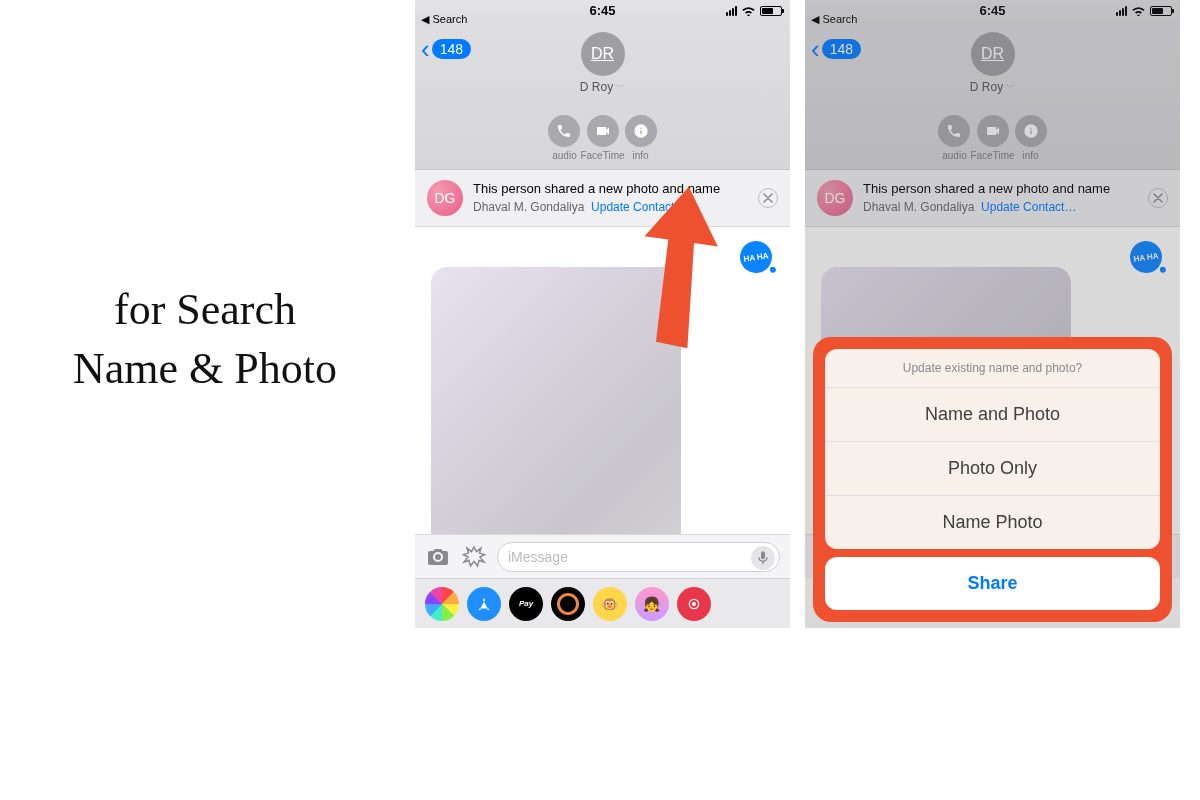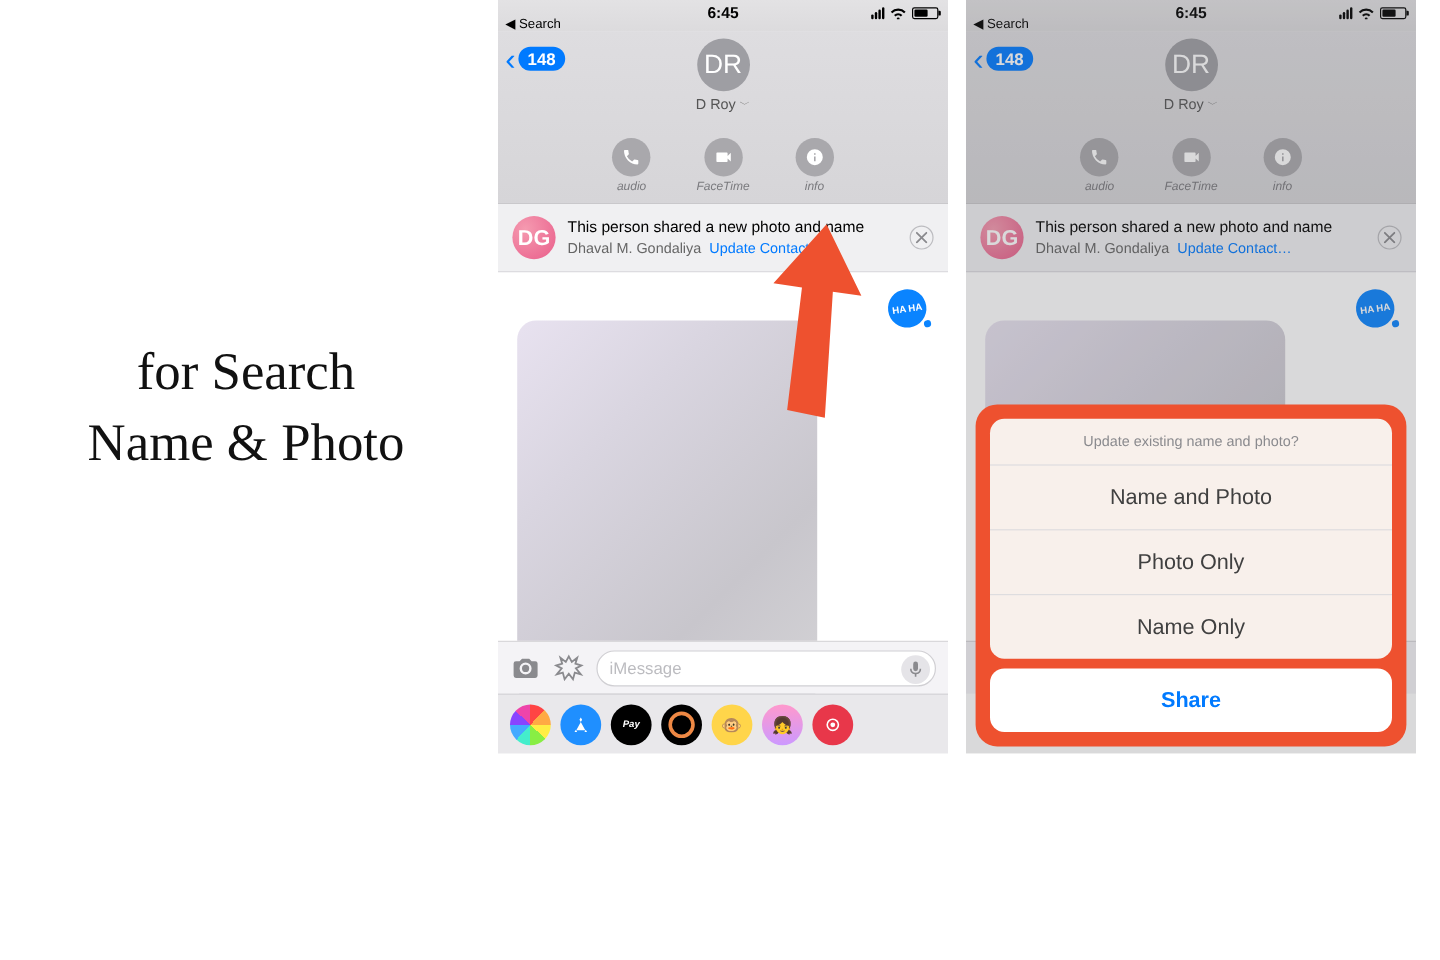--- a/index.html
+++ b/index.html
@@ -67,7 +67,7 @@
     color:#007aff; font-size:22px;
   }
   .back-chevron { font-size:26px; line-height:1; }
-  .badge { background:#007aff; color:#fff; font-size:14px; font-weight:700; padding:2px 8px; border-radius:11px; }
+  .badge { background:#007aff; color:#fff; font-size:14px; font-weight:400; padding:2px 8px; border-radius:11px; }
   .avatar-lg {
     position:absolute; top:6px; left:50%; transform:translateX(-50%);
     width:44px; height:44px; border-radius:50%;

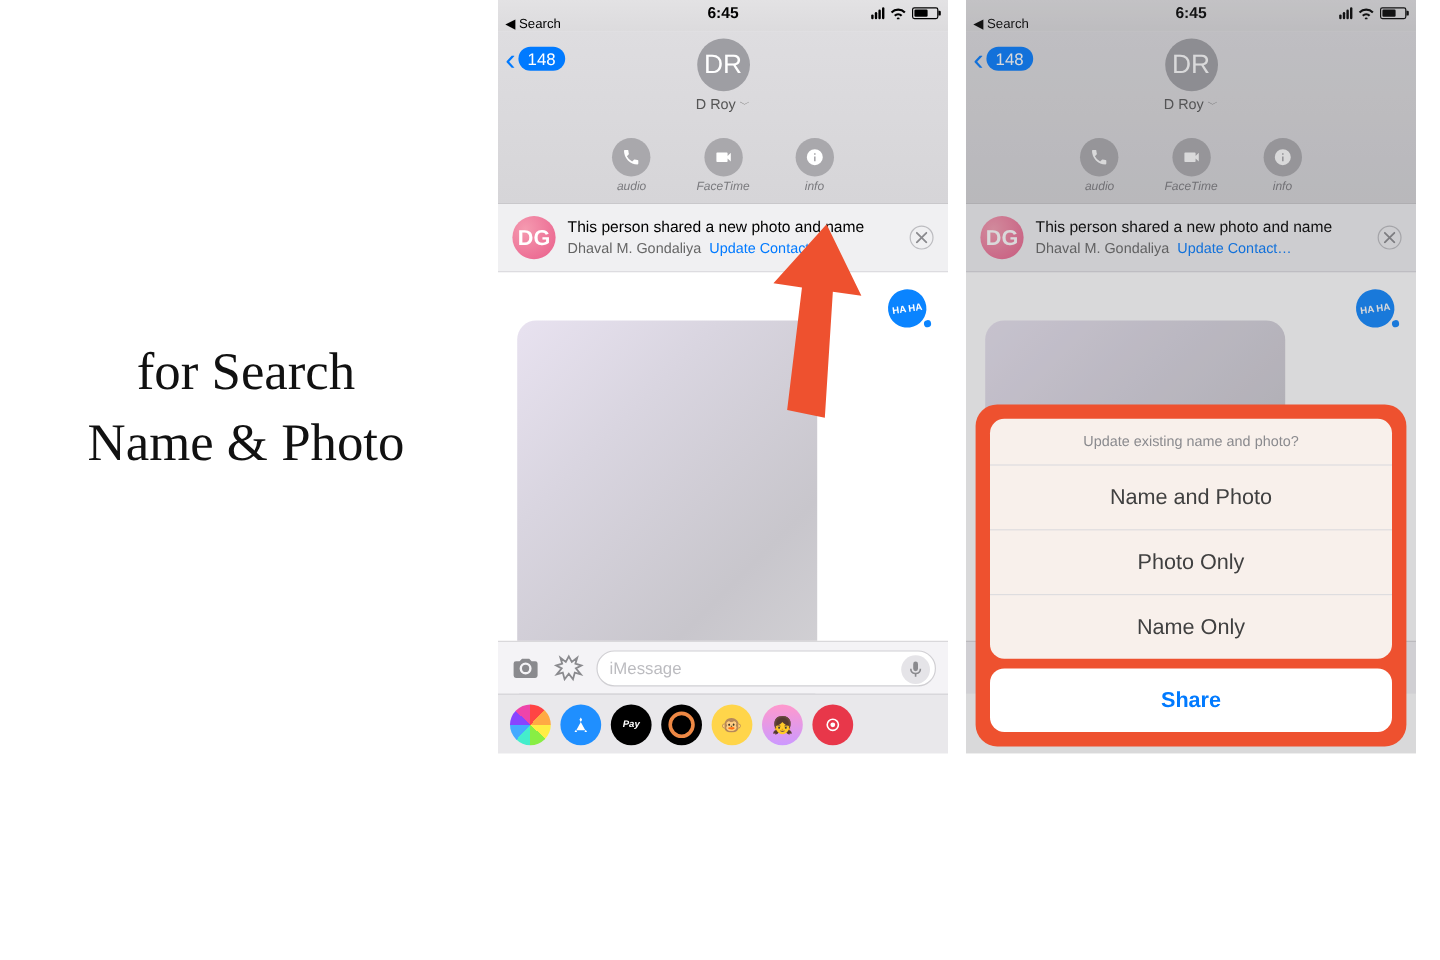--- a/index.html
+++ b/index.html
@@ -72,7 +72,7 @@
     position:absolute; top:6px; left:50%; transform:translateX(-50%);
     width:44px; height:44px; border-radius:50%;
     background:#9e9ea3; color:#fff; display:flex; align-items:center; justify-content:center;
-    font-size:22px; font-weight:500;
+    font-size:16px; font-weight:500;text-decoration:underline;
   }
   .contact-name {
     position:absolute; top:54px; left:50%; transform:translateX(-50%);

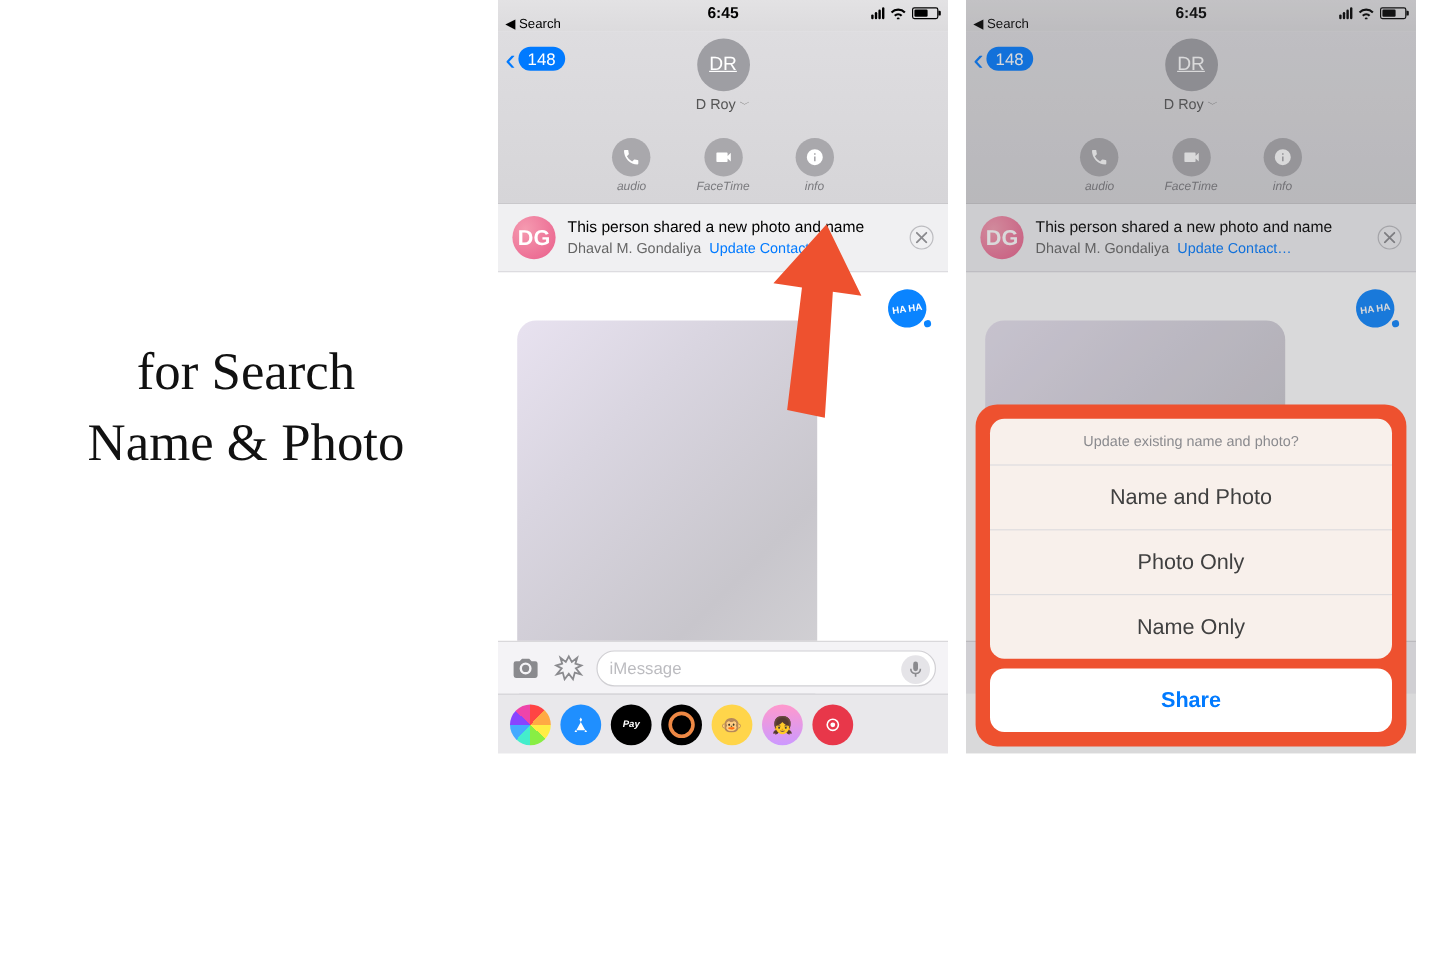--- a/index.html
+++ b/index.html
@@ -81,7 +81,7 @@
   .chev-down{font-size:9px;color:#888;}
   .action-row {
     position:absolute; bottom:8px; left:0; right:0;
-    display:flex; justify-content:center; gap:38px;font-style:italic;
+    display:flex; justify-content:center; 
   }
   .action { display:flex; flex-direction:column; align-items:center; gap:3px; }
   .action .circle {

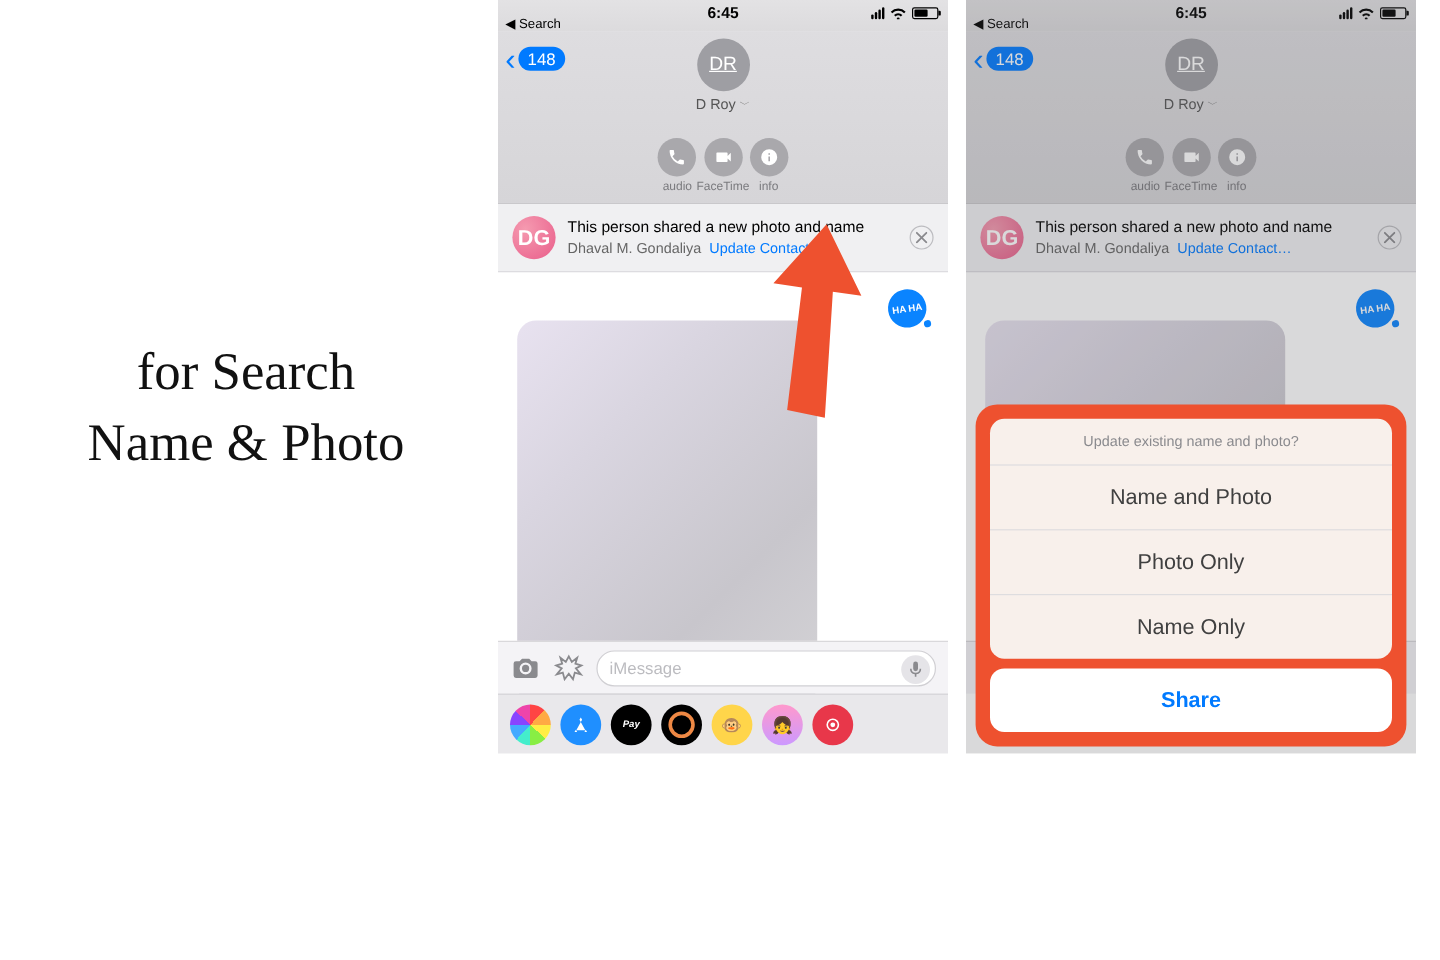--- a/index.html
+++ b/index.html
@@ -100,7 +100,7 @@
     width:36px;height:36px;border-radius:50%;
     background: radial-gradient(circle at 30% 30%, #f59ab0, #e95d8a);
     color:#fff; display:flex; align-items:center; justify-content:center;
-    font-size:18px; font-weight:700;text-align:center;
+    font-size:14px; font-weight:400;text-align:center;
   }
   .banner .txt { flex:1; font-size:13px; line-height:1.25; color:#000; }
   .banner .sub { font-size:12px; color:#666; margin-top:2px; }

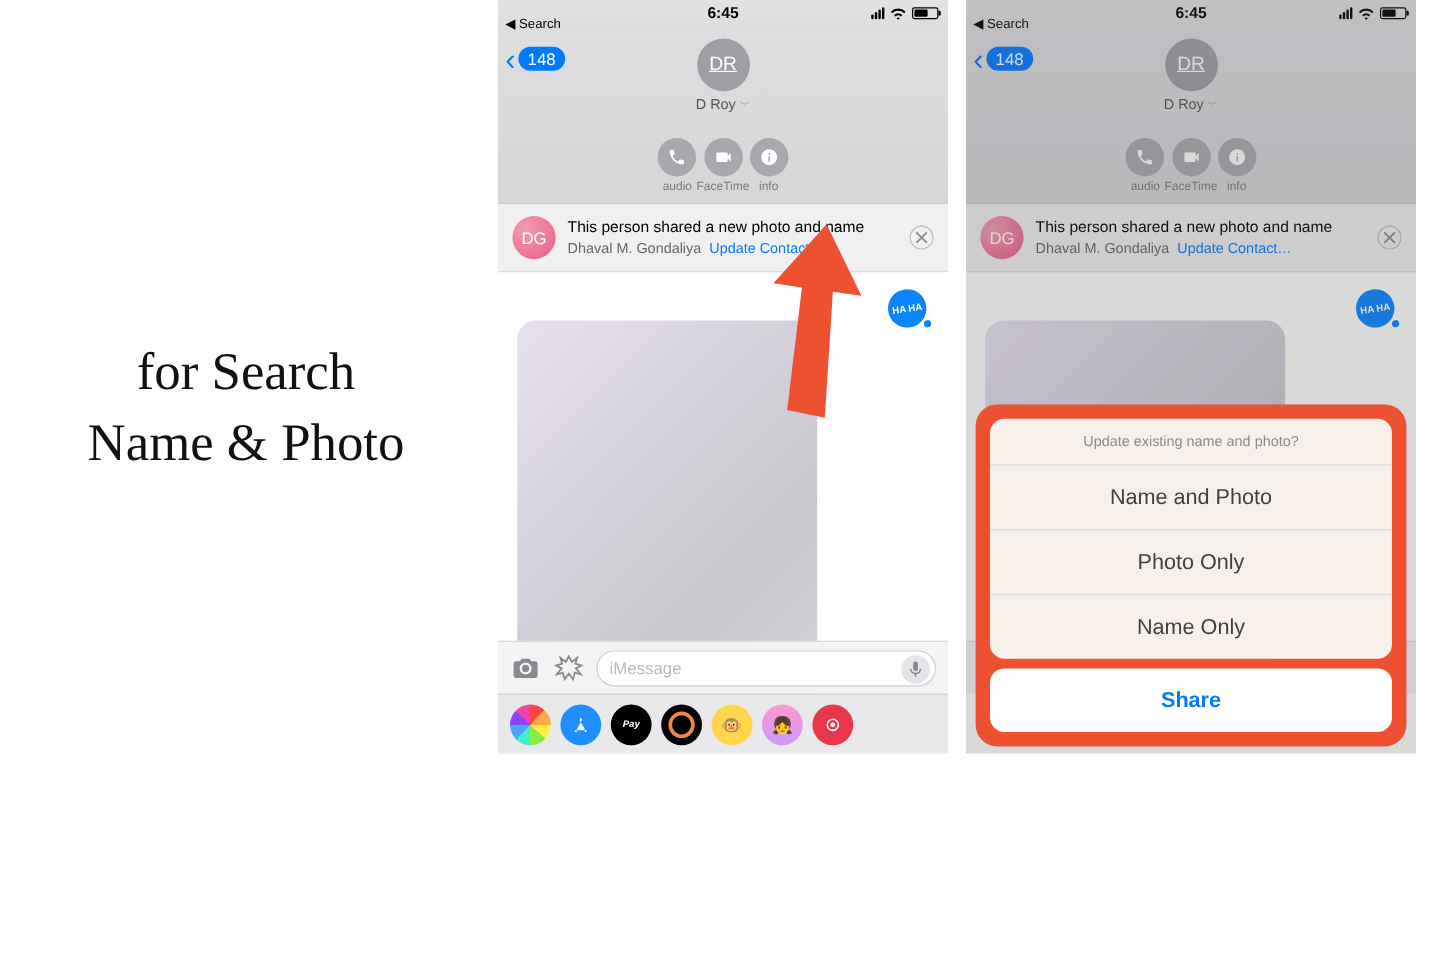--- a/index.html
+++ b/index.html
@@ -454,7 +454,7 @@
       <div class="sheet-title">Update existing name and photo?</div>
       <div class="sheet-opt">Name and Photo</div>
       <div class="sheet-opt">Photo Only</div>
-      <div class="sheet-opt">Name Only</div>
+      <div class="sheet-opt">Name Photo</div>
     </div>
     <div class="sheet-cancel">Share</div>
   </div>

